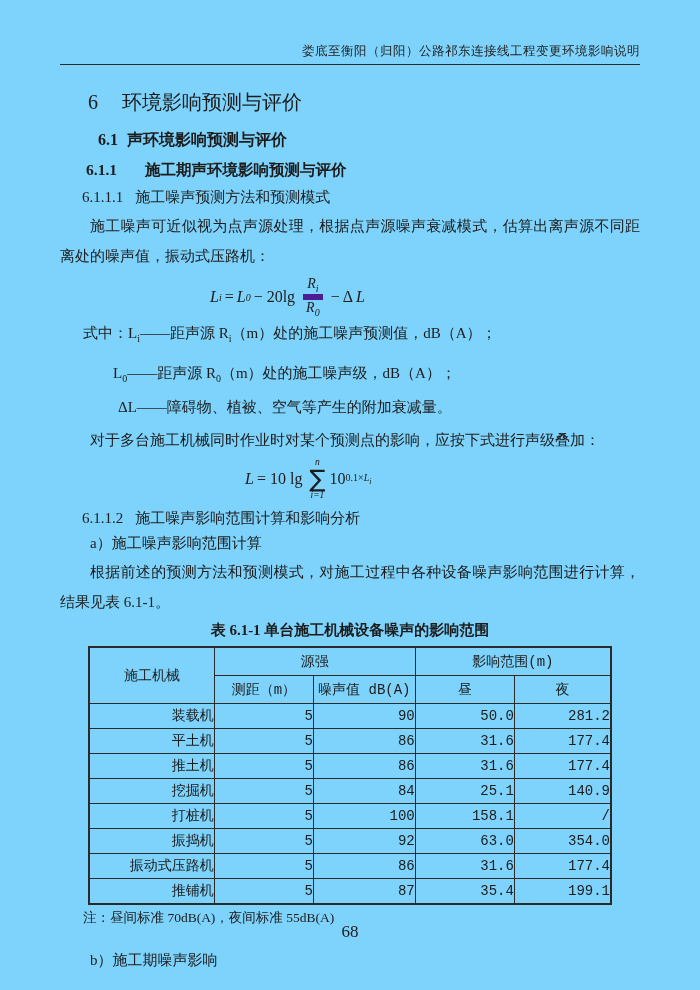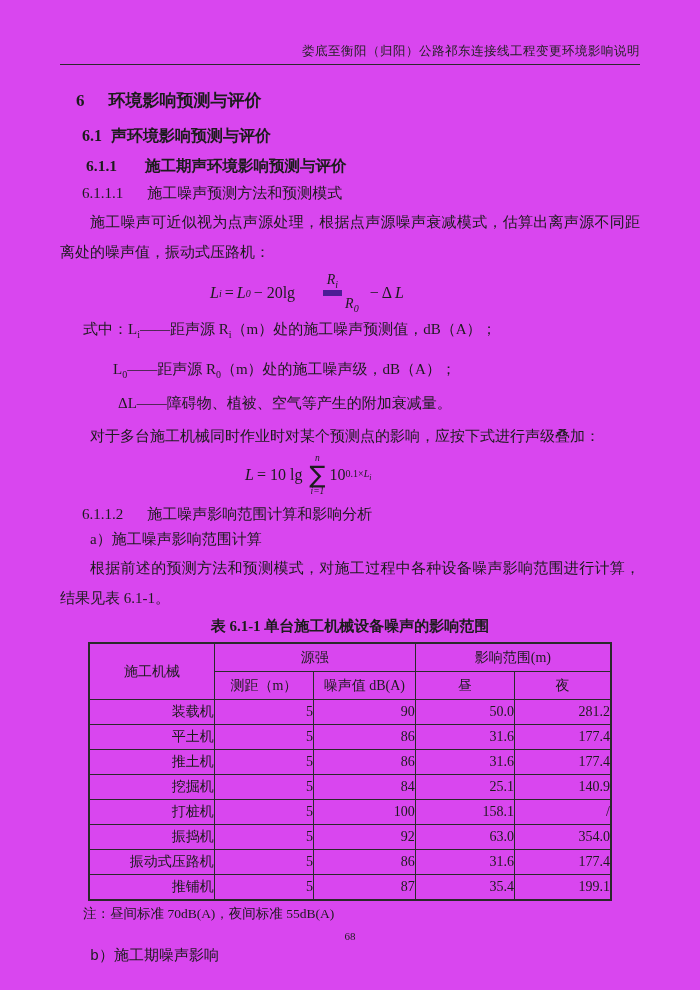--- a/index.html
+++ b/index.html
@@ -6,7 +6,7 @@
   .page{
     position:relative;
     width:700px;height:990px;
-    background:#d946ef;
+    background:#7dd3fc;
     box-sizing:border-box;
     padding:0 60px;
     font-family:"Liberation Serif","DejaVu Serif",serif;

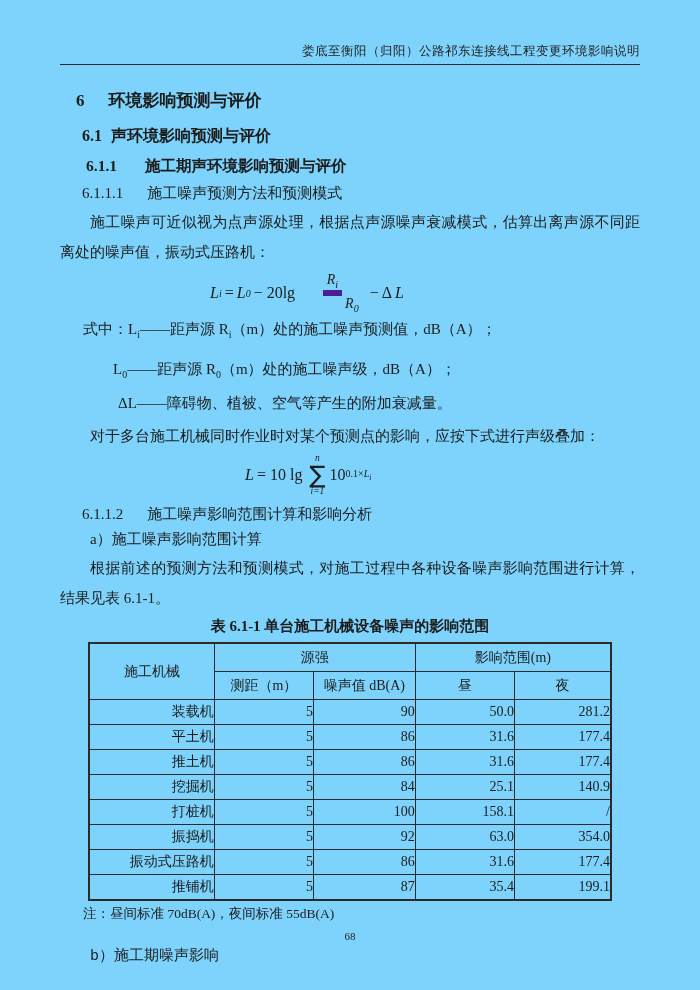--- a/index.html
+++ b/index.html
@@ -17,7 +17,7 @@
   .doc-header{padding-top:43px;text-align:right;font-size:12.5px;letter-spacing:.5px;color:#222;}
   .header-rule{border:none;border-top:1.5px solid #2a2a2a;margin:4px 0 0 0;}
   
-  .h-l1{margin:24px 0 0 16px;font-size:17px;font-weight:bold;}
+  .h-l1{margin:24px 0 0 28px;font-size:20px;font-weight:normal;}
   .h-l1 .num{margin-right:24px;}
   .h-l2{margin:14px 0 0 22px;font-size:16px;font-weight:bold;}
   .h-l2 .num{margin-right:9px;}

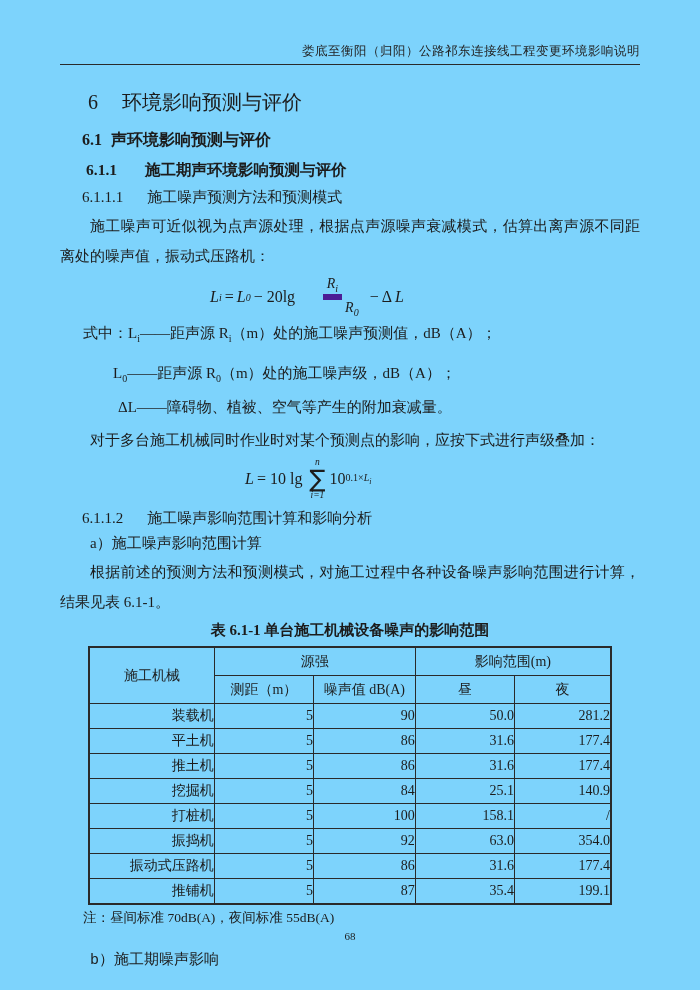--- a/index.html
+++ b/index.html
@@ -19,7 +19,7 @@
   
   .h-l1{margin:24px 0 0 28px;font-size:20px;font-weight:normal;}
   .h-l1 .num{margin-right:24px;}
-  .h-l2{margin:14px 0 0 22px;font-size:16px;font-weight:bold;}
+  .h-l2{margin:14px 0 0 38px;font-size:16px;font-weight:bold;}
   .h-l2 .num{margin-right:9px;}
   .h-l3{margin:9px 0 0 26px;font-size:15.5px;font-weight:bold;}
   .h-l3 .num{margin-right:28px;}

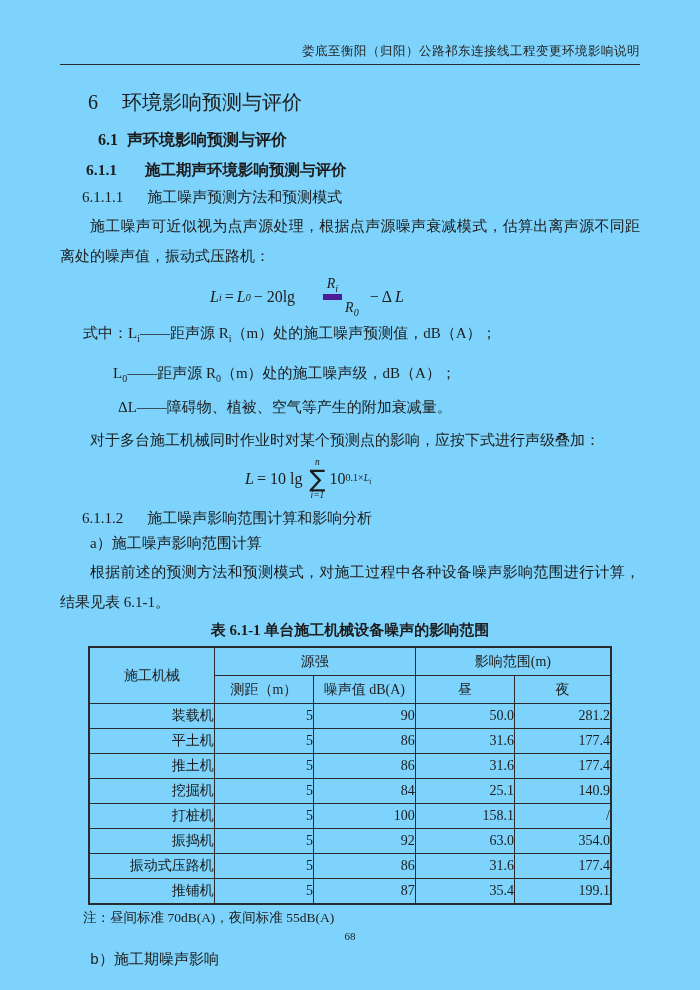--- a/index.html
+++ b/index.html
@@ -24,7 +24,7 @@
   .h-l3{margin:9px 0 0 26px;font-size:15.5px;font-weight:bold;}
   .h-l3 .num{margin-right:28px;}
   .h-l4{margin:7px 0 0 22px;font-size:15px;font-weight:normal;}
-  .h-l4 .num{margin-right:24px;}
+  .h-l4 .num{margin-right:12px;}
   
   .para{margin:4px 0 0 0;font-size:15px;line-height:30px;text-indent:2em;text-align:justify;}
   .para.tight{line-height:28px;}

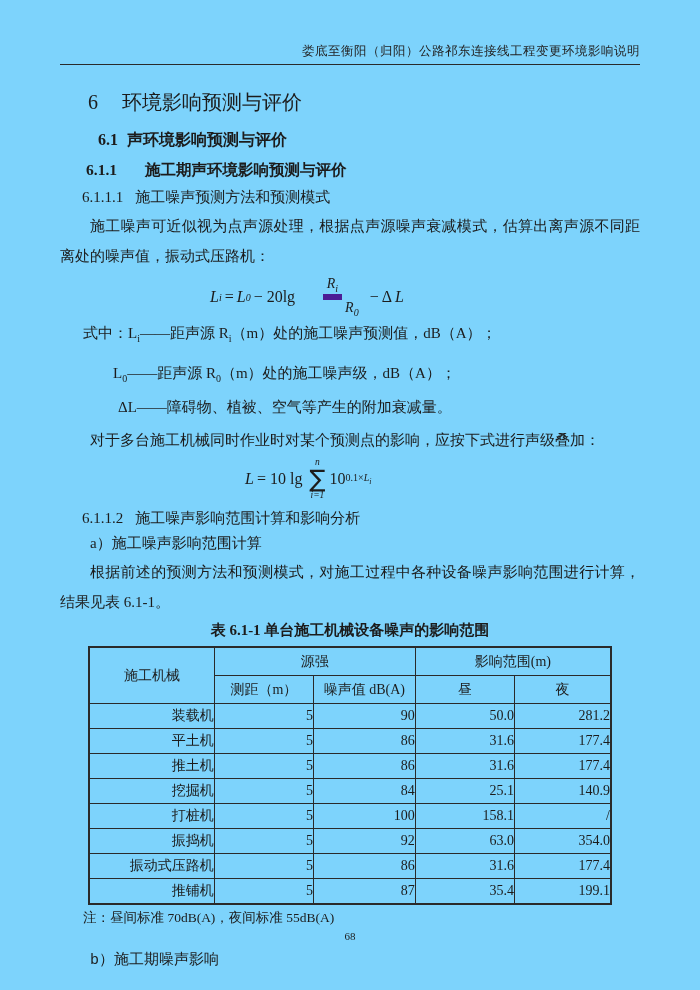--- a/index.html
+++ b/index.html
@@ -35,7 +35,7 @@
   .formula .op{padding:0 3px;}
   .frac{display:inline-flex;flex-direction:column;align-items:center;vertical-align:middle;margin:0 4px;font-size:14px;line-height:1.15;}
   .frac .fnum{border-bottom:6px solid #4c1d95;padding:0 4px;}
-  .frac .fden{padding:0 4px;margin-left:39px;}
+  .frac .fden{padding:0 4px;}
   .formula2{margin:2px 0 0 185px;height:46px;}
   .bigsum{display:inline-flex;flex-direction:column;align-items:center;line-height:1;margin:0 4px;font-style:normal;}
   .bigsum .stop{font-size:9.5px;font-style:italic;}

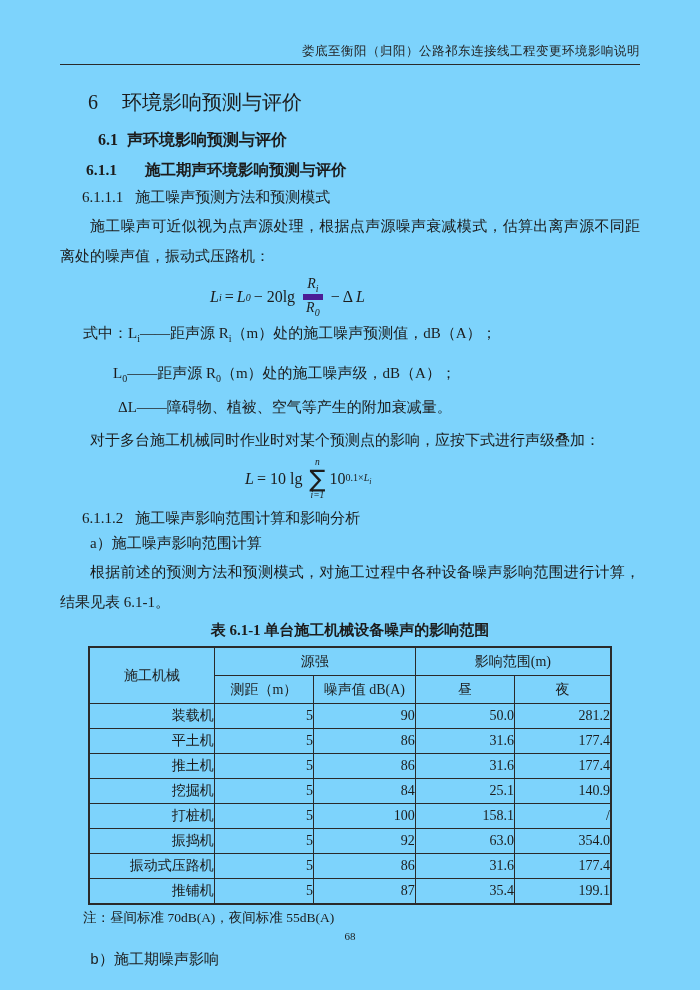--- a/index.html
+++ b/index.html
@@ -55,7 +55,7 @@
   
   .table-title{margin:4px 0 0 0;text-align:center;font-size:15px;font-weight:bold;}
   table.noise{border-collapse:collapse;margin:6px auto 0 auto;width:524px;table-layout:fixed;font-size:14px;border:2px solid #2a2a2a;}
-  table.noise th,table.noise td{border:1px solid #2a2a2a;text-align:center;font-weight:normal;padding:0;}
+  table.noise th,table.noise td{border:1px solid #2a2a2a;text-align:center;font-weight:normal;padding:0;font-family:Liberation Mono, monospace;}
   table.noise .hrow th{height:27px;}
   table.noise td{height:24px;text-align:right;}
   .c1{width:24%;} .c2{width:19%;} .c3{width:19.5%;} .c4{width:19%;} .c5{width:18.5%;}

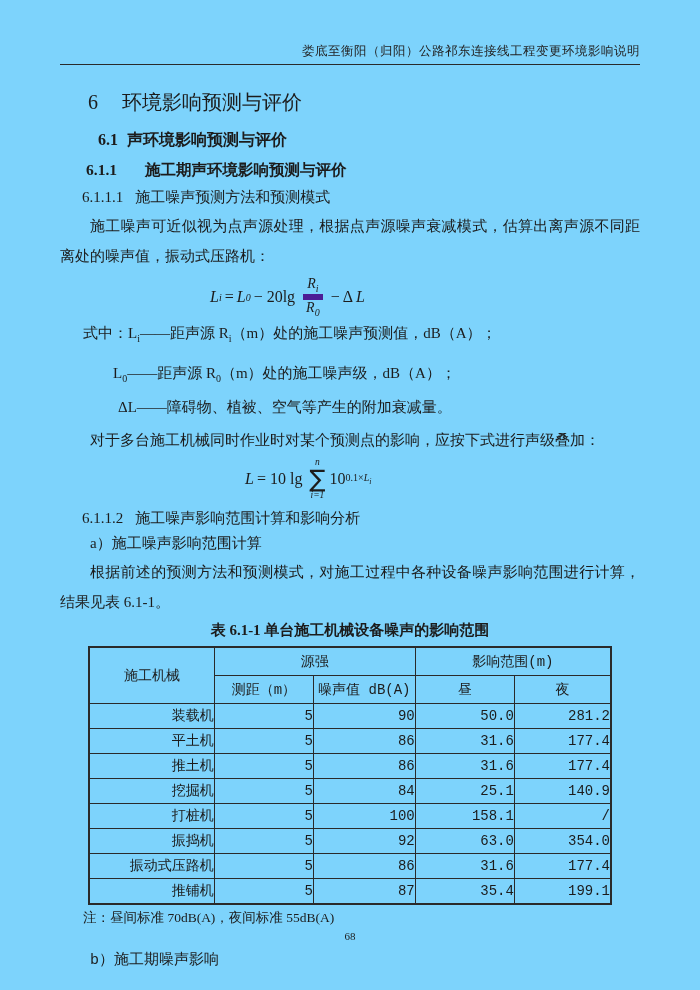--- a/index.html
+++ b/index.html
@@ -61,7 +61,7 @@
   .c1{width:24%;} .c2{width:19%;} .c3{width:19.5%;} .c4{width:19%;} .c5{width:18.5%;}
   .table-note{margin:4px 0 0 0;padding-left:23px;font-size:13.5px;}
   
-  .footer{position:absolute;left:0;right:0;bottom:48px;text-align:center;font-size:11px;}
+  .footer{position:absolute;left:0;right:0;bottom:48px;text-align:center;font-size:17px;}
 </style>
 </head>
 <body>

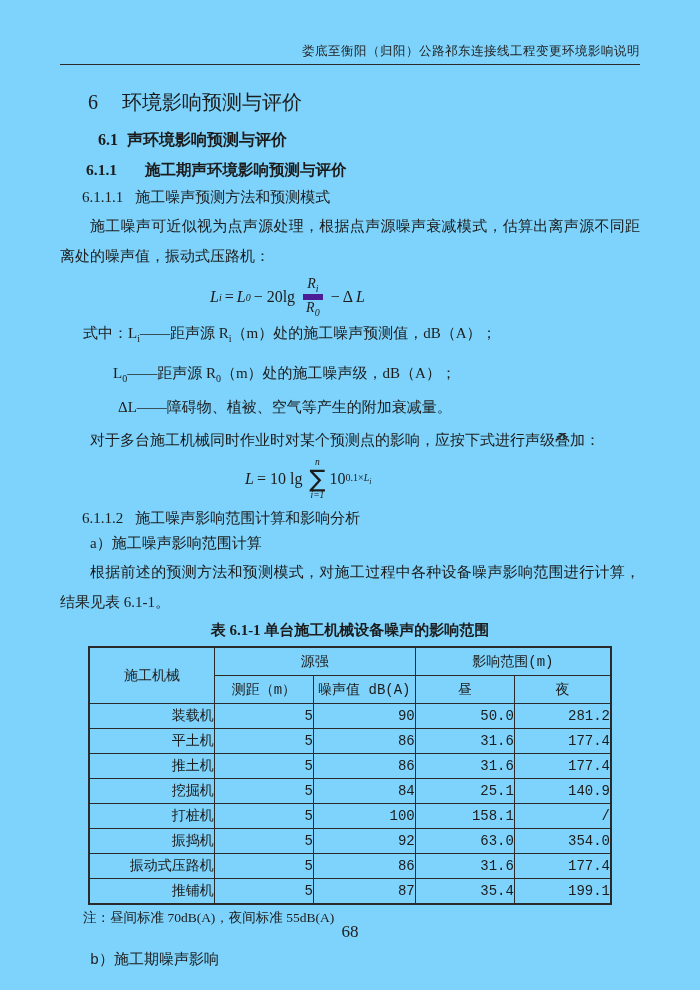--- a/index.html
+++ b/index.html
@@ -51,7 +51,7 @@
   .wl-3{padding-left:58px;}
   
   .list-item{margin:6px 0 0 0;padding-left:30px;font-size:15px;line-height:19px;}
-  .item-b{margin-top:24px;font-family:Liberation Mono, monospace;}
+  .item-b{margin-top:24px;}
   
   .table-title{margin:4px 0 0 0;text-align:center;font-size:15px;font-weight:bold;}
   table.noise{border-collapse:collapse;margin:6px auto 0 auto;width:524px;table-layout:fixed;font-size:14px;border:2px solid #2a2a2a;}

